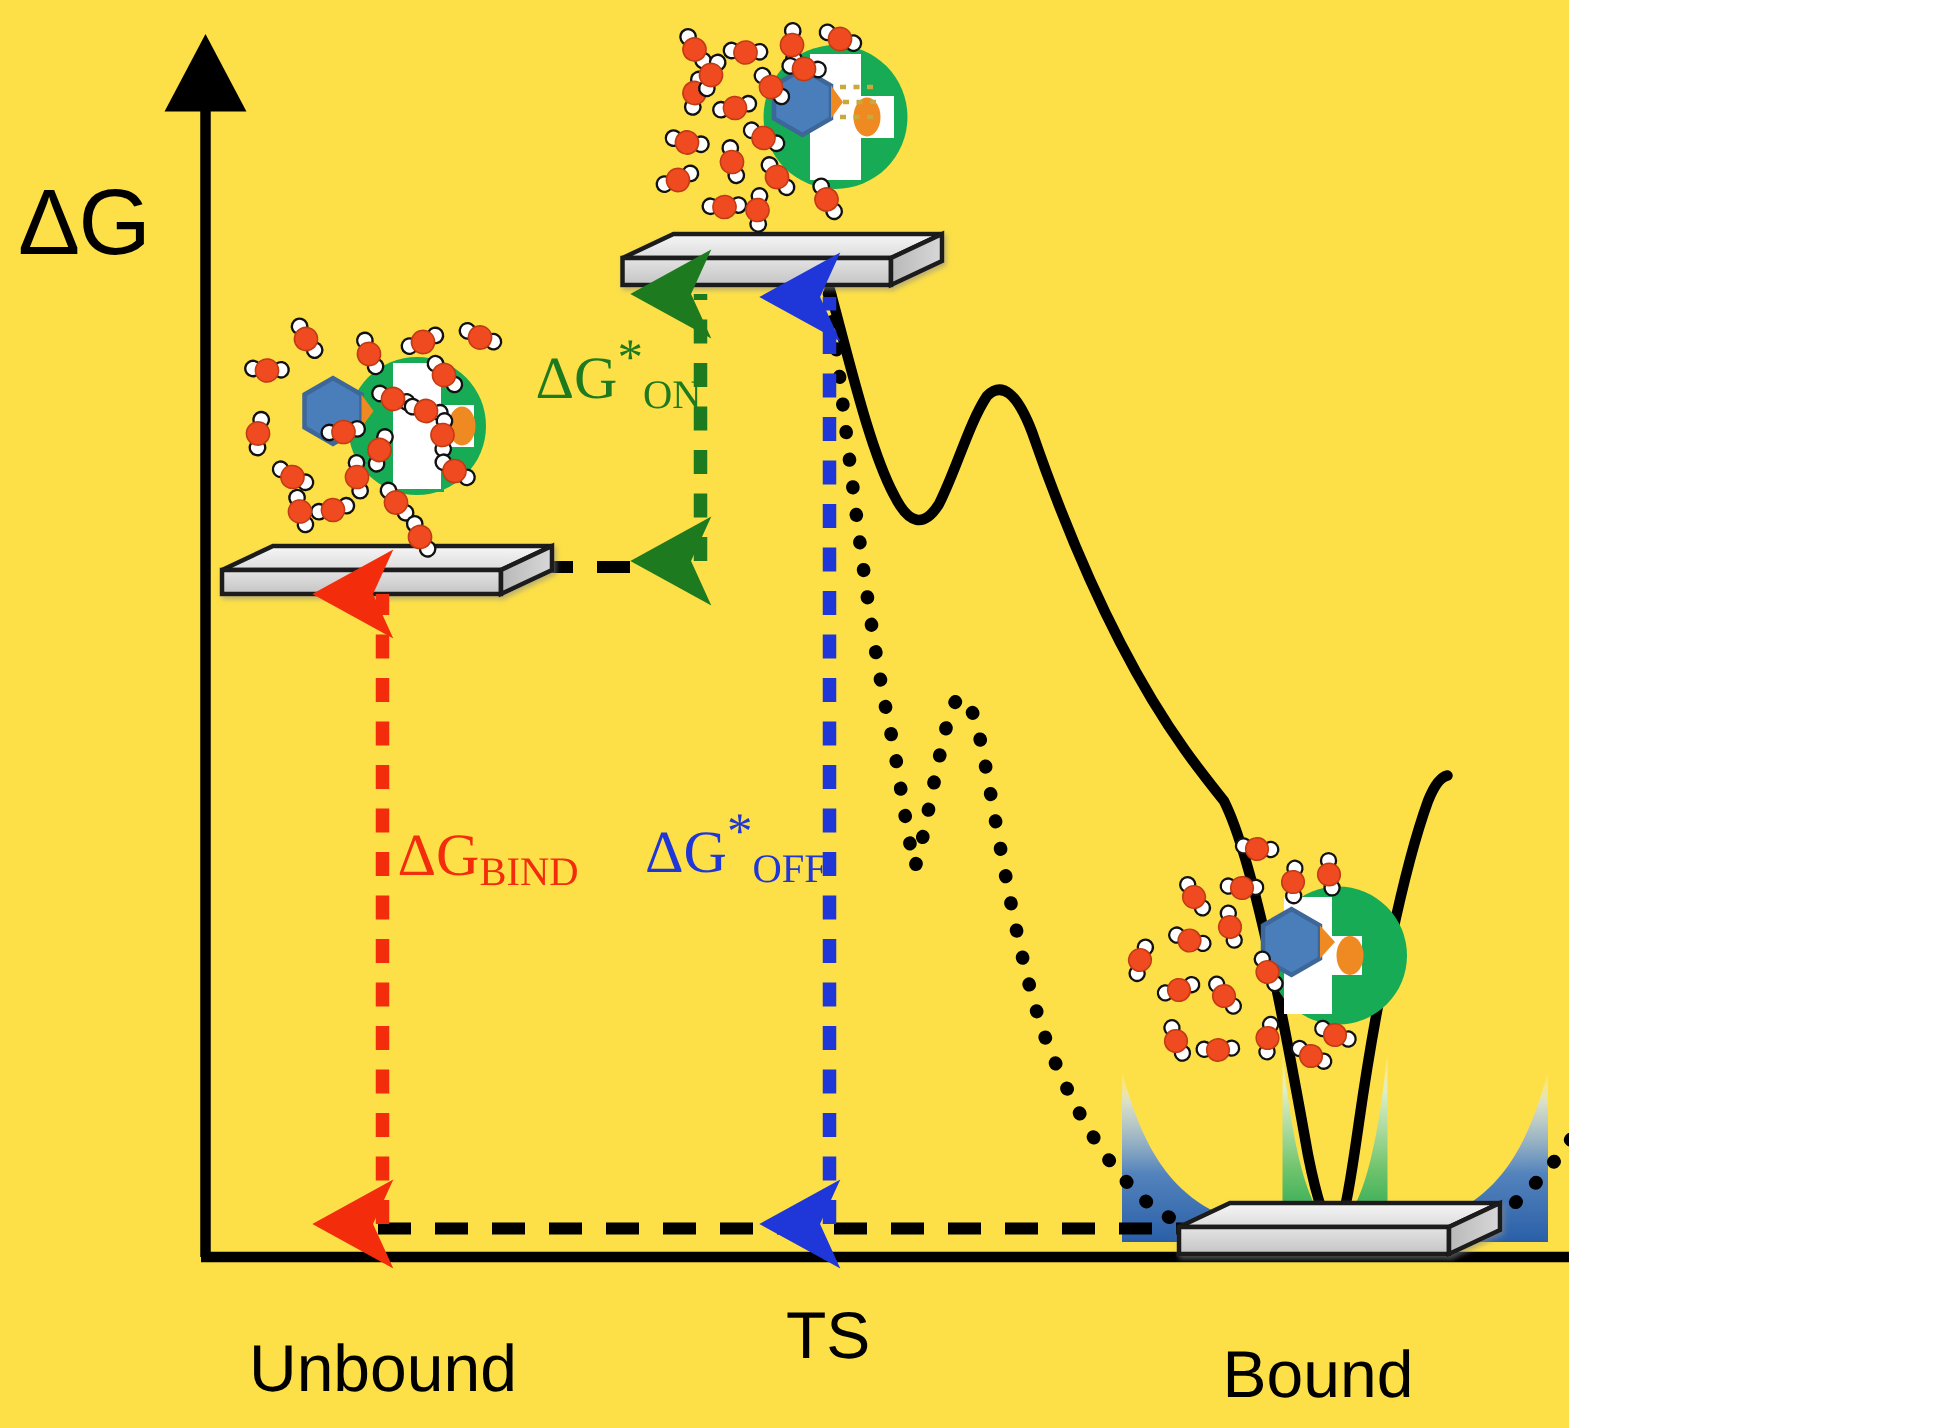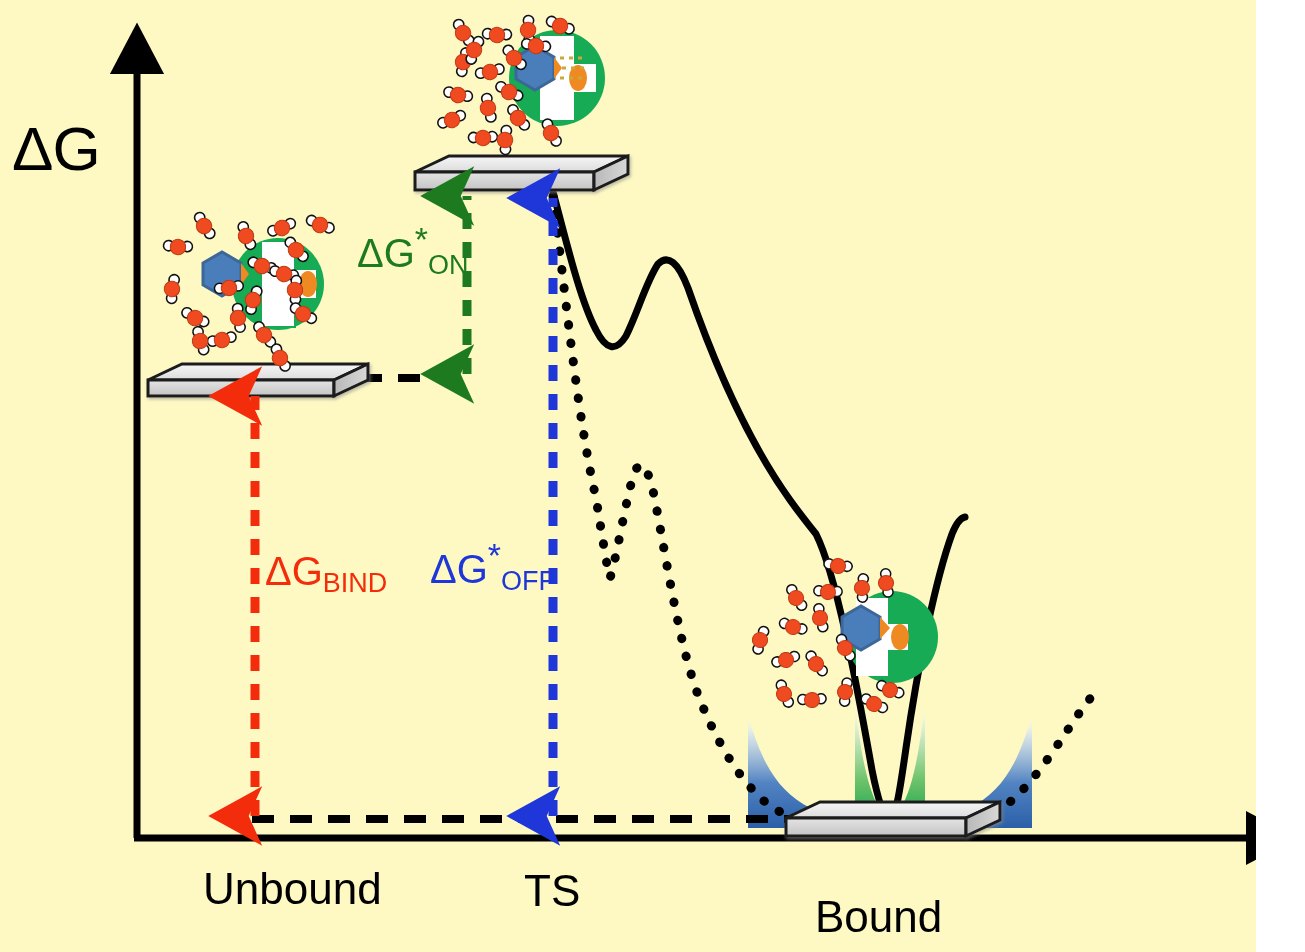--- a/index.html
+++ b/index.html
@@ -12,9 +12,9 @@
   }
   #canvas {
     position: relative;
-    width: 1256px;
+    width: 1046px;
     height: 952px;
-    background: #fef9c3;
+    background: #fde047;
     overflow: hidden;
   }
   #figure {

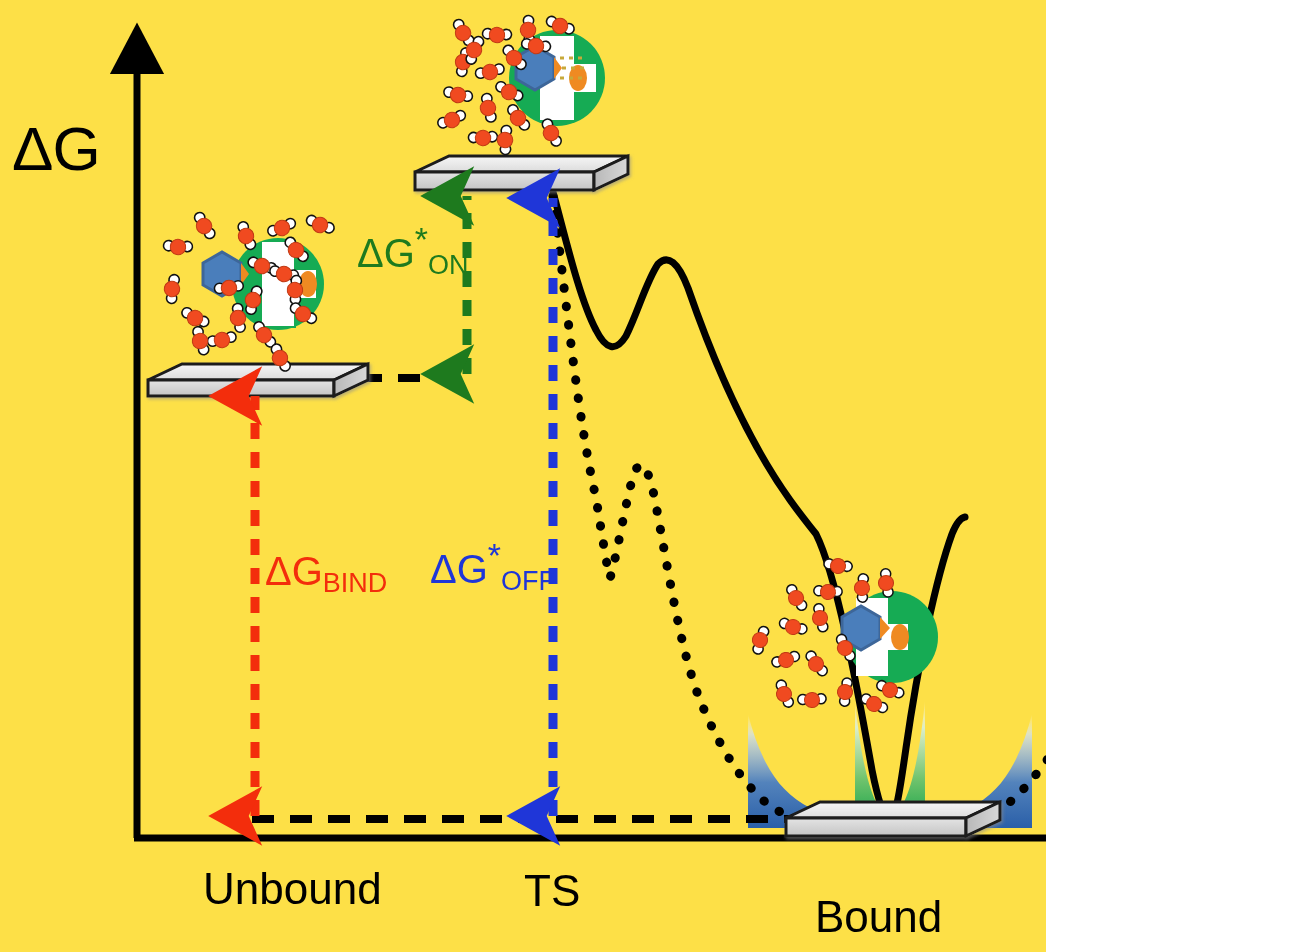--- a/index.html
+++ b/index.html
@@ -49,7 +49,7 @@
   .energy-label {
     position: absolute;
     white-space: nowrap;
-    font-family: Liberation Sans, sans-serif;
+    font-family: Liberation Serif, serif;
     font-size: 40px;
   }
   .energy-label .sub {

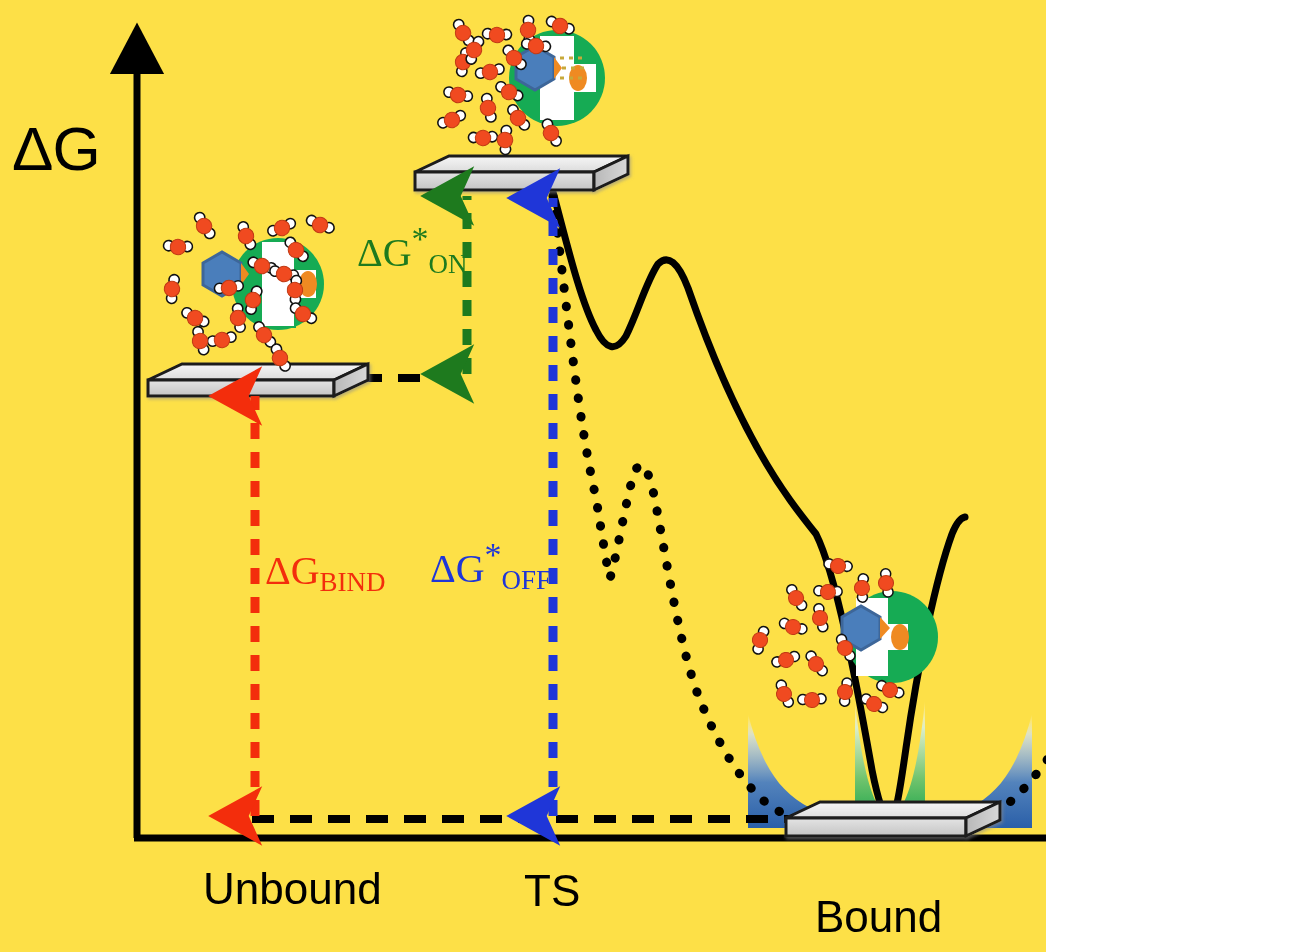--- a/index.html
+++ b/index.html
@@ -42,7 +42,7 @@
     white-space: nowrap;
     font-family: "Liberation Sans", sans-serif;
   }
-  #label-unbound { left: 166px; top: 864px; margin-left: 37px; }
+  #label-unbound { left: 166px; top: 888px; }
   #label-ts      { left: 524px; top: 866px; text-align: center; }
   #label-bound   { left: 815px; top: 868px; margin-top: 24px; }
 

